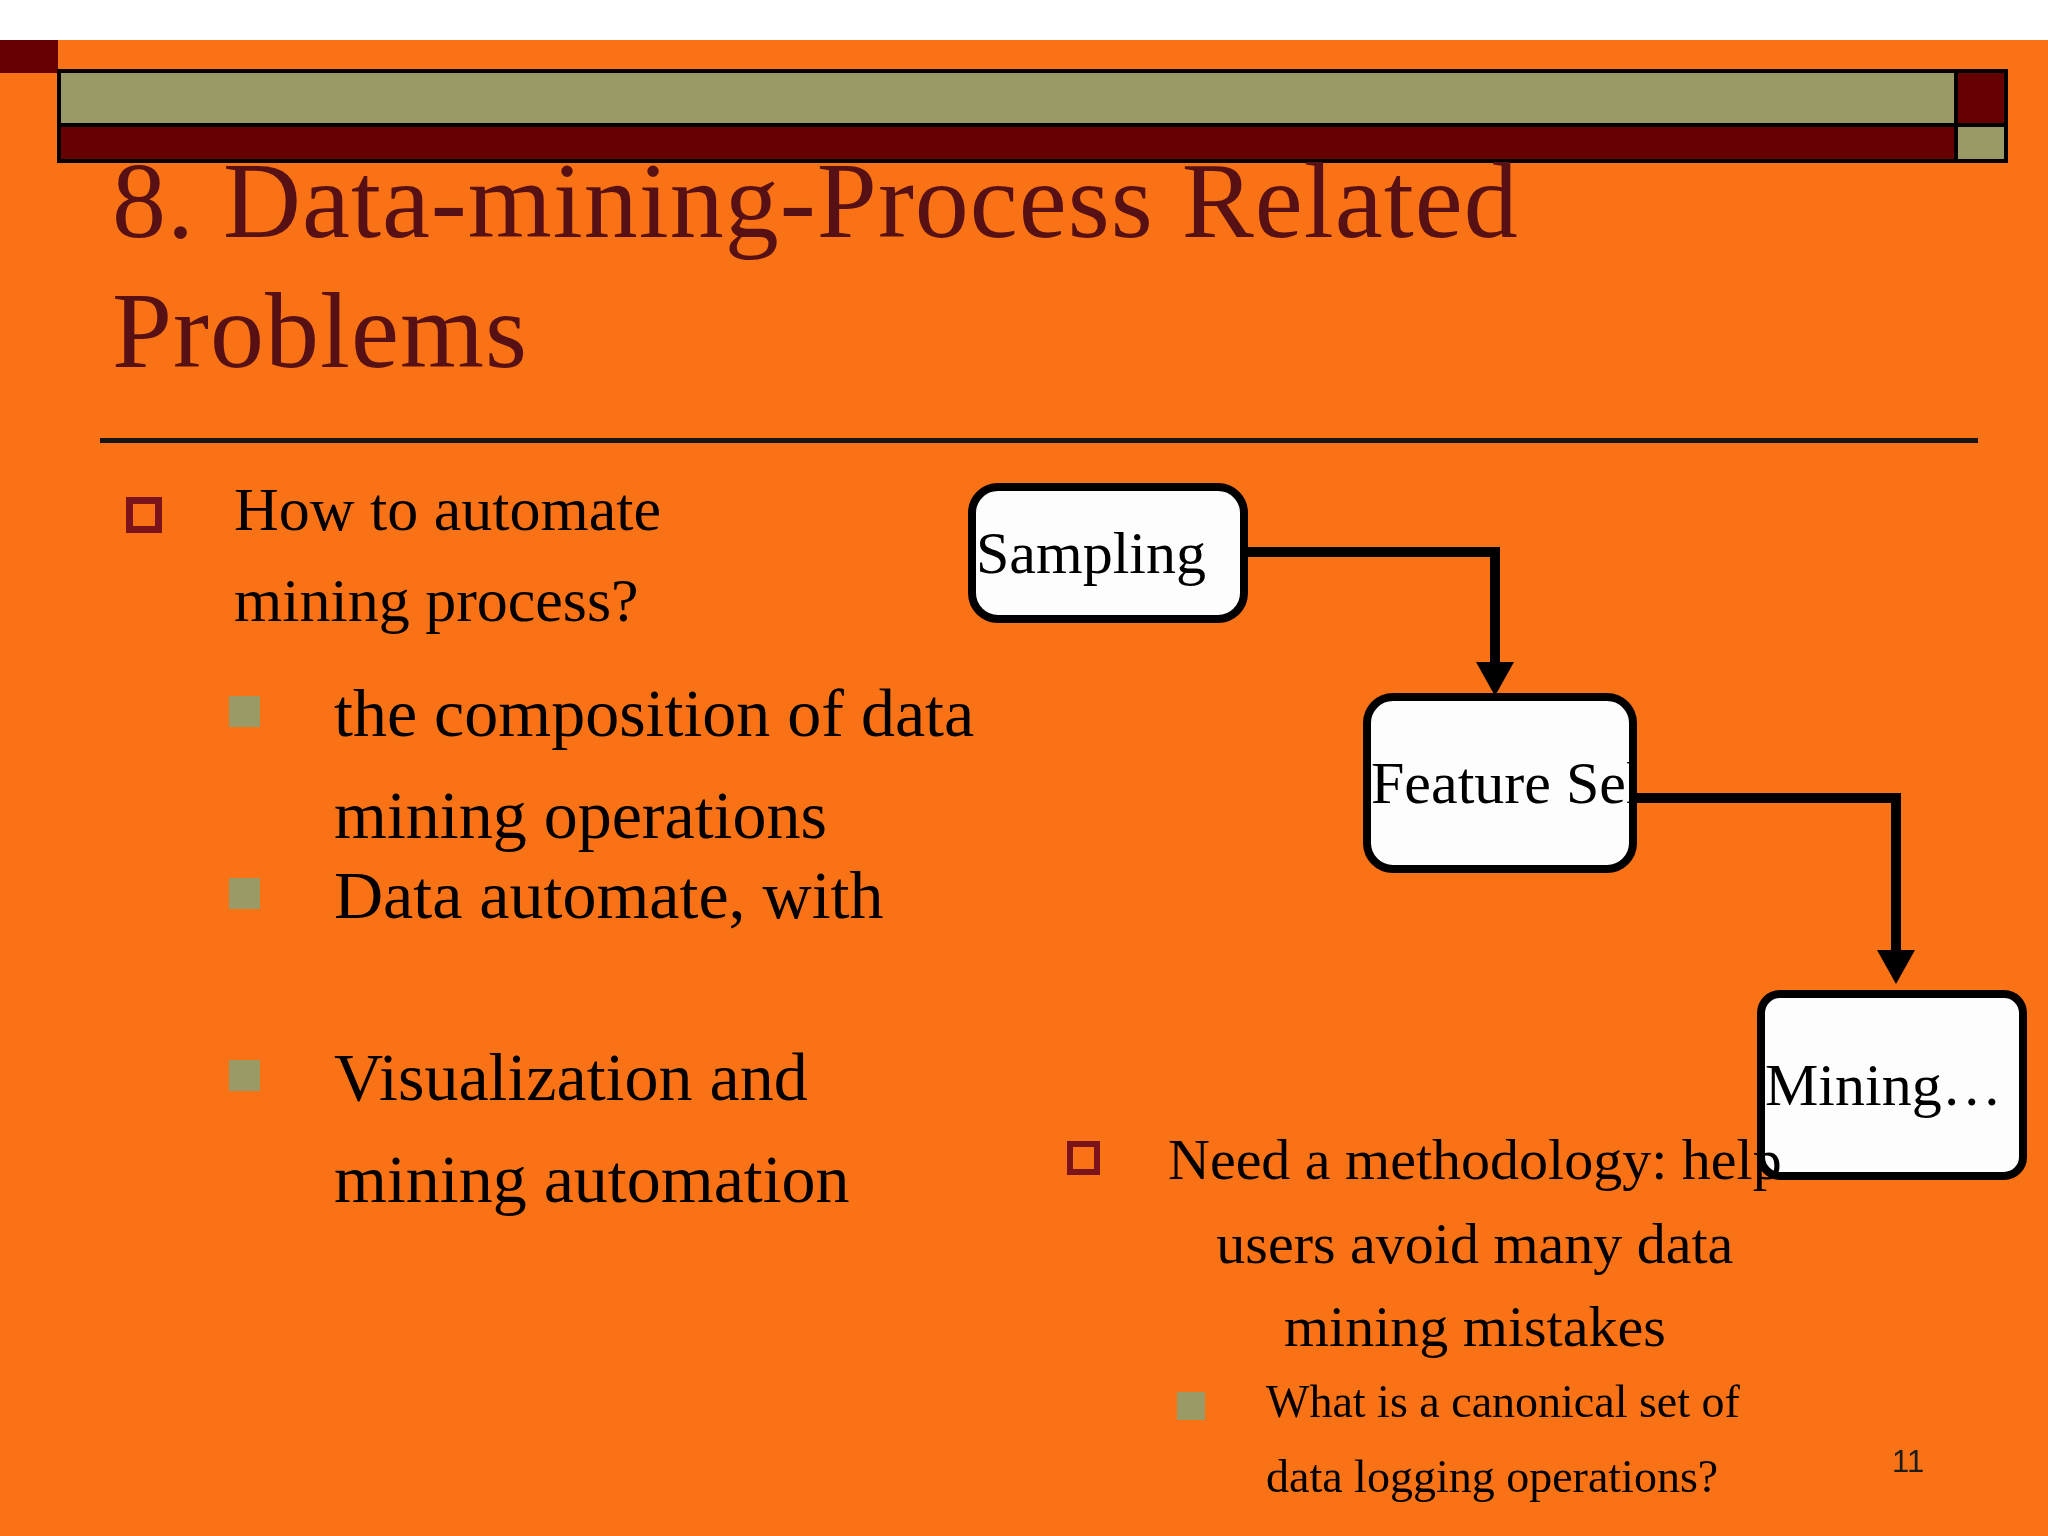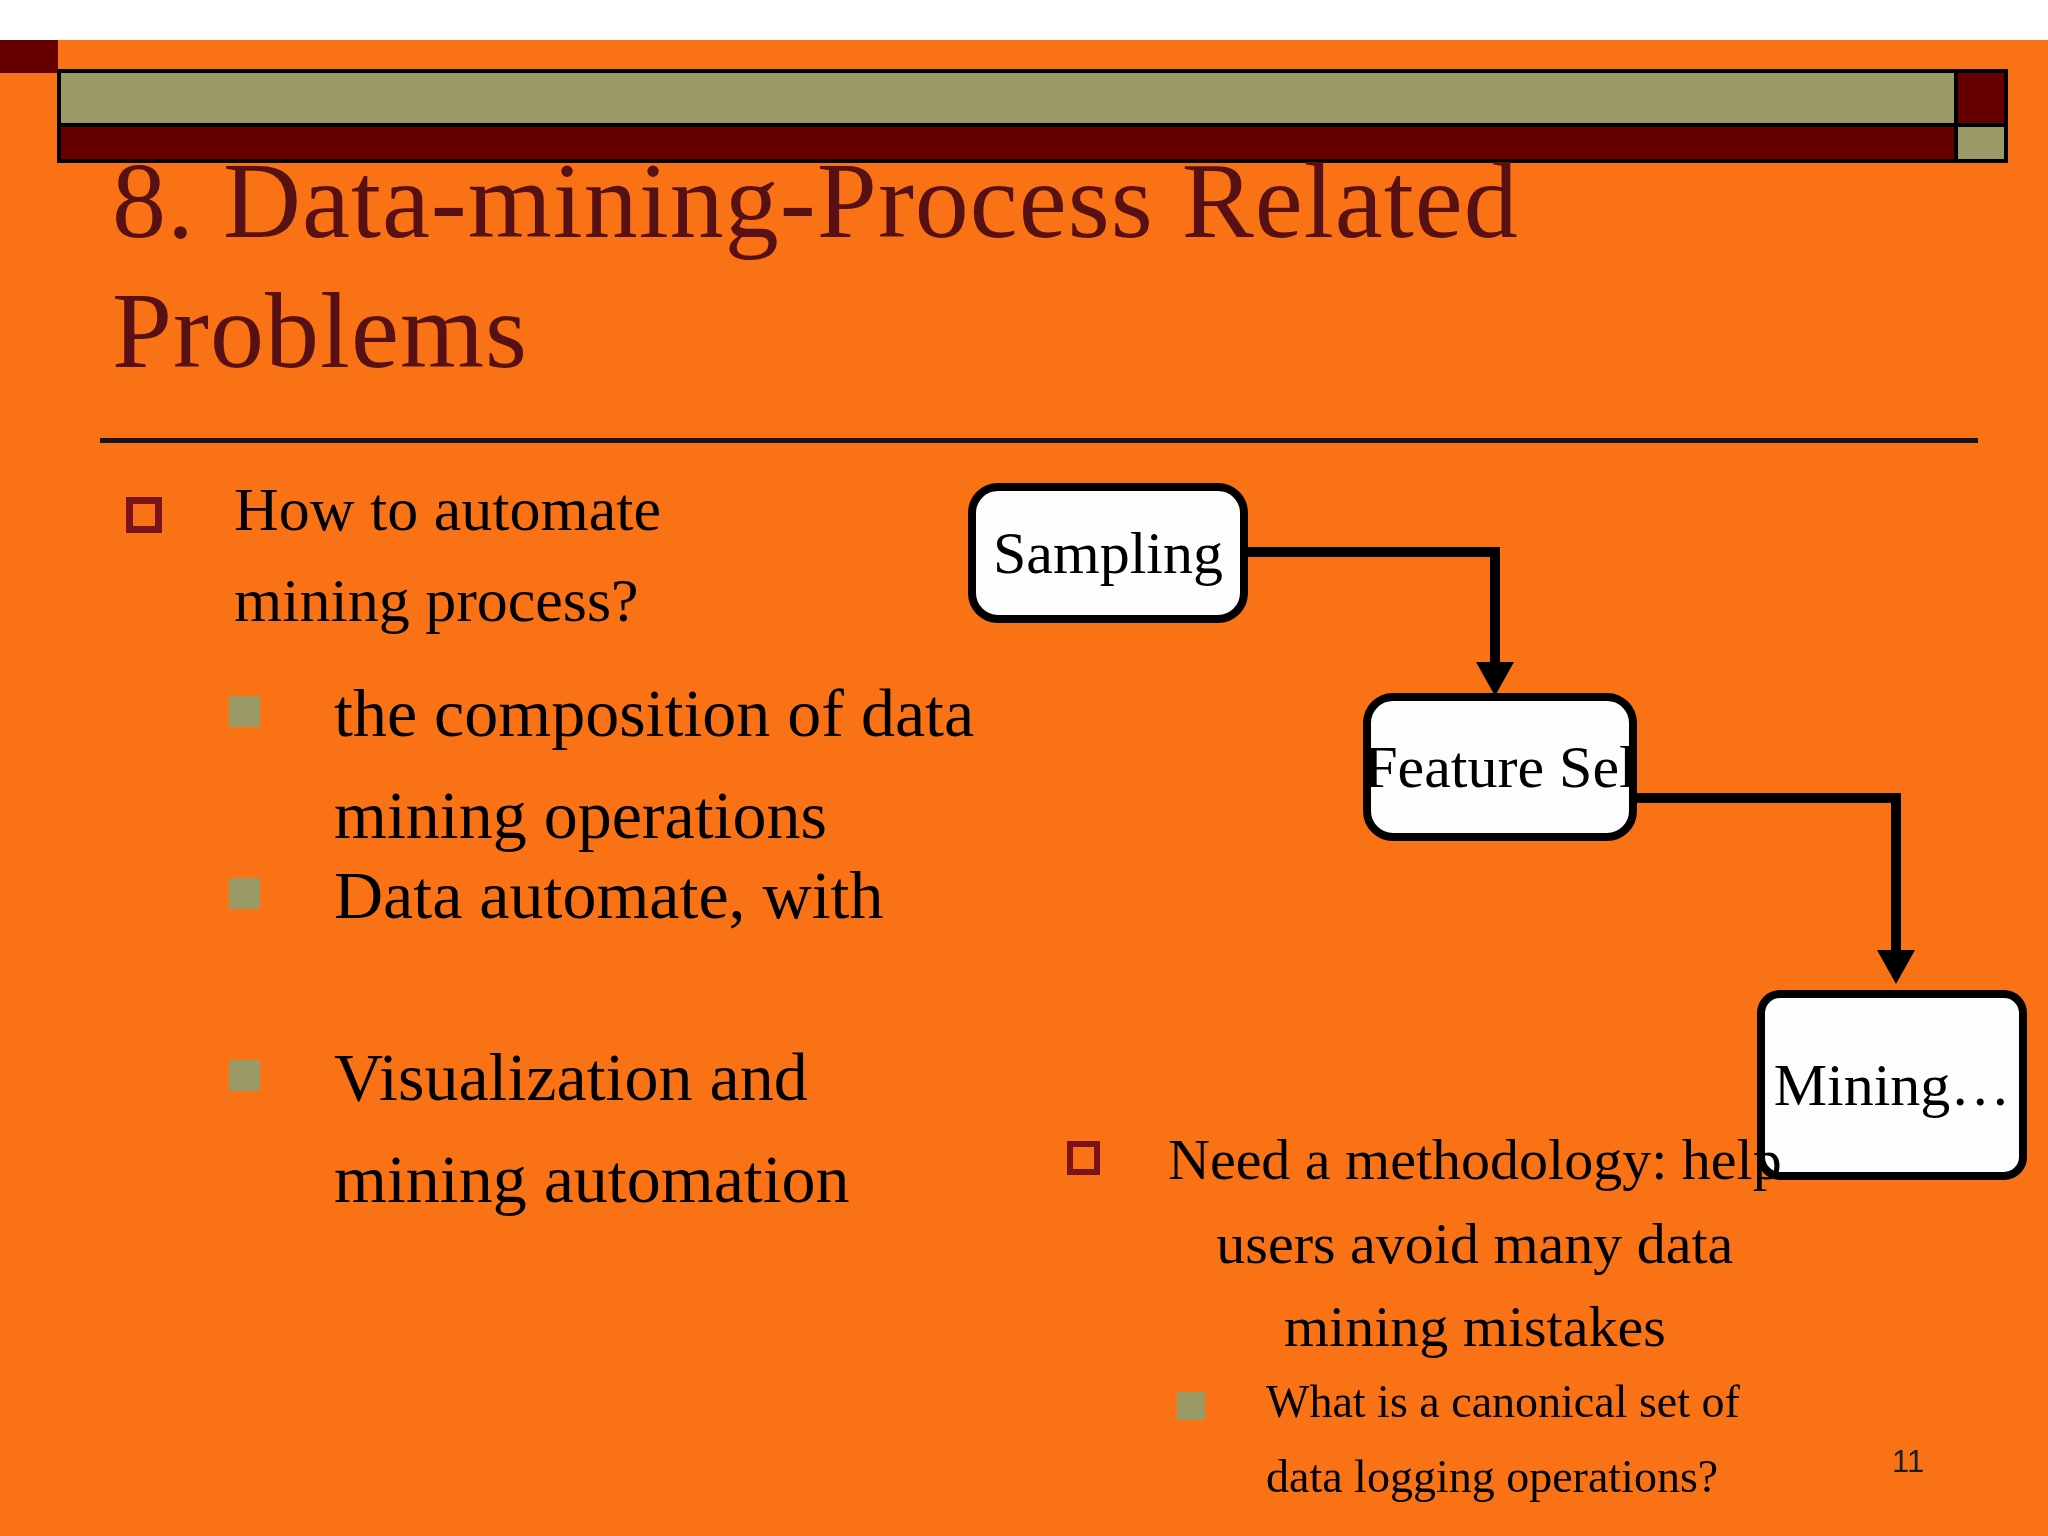--- a/index.html
+++ b/index.html
@@ -52,7 +52,7 @@
   .flow-node{
     position:absolute;box-sizing:border-box;
     border:8px solid #000;border-radius:30px;background:#fdfdfd;
-    display:flex;align-items:center;justify-content:center;
+    display:flex;align-items:center;justify-content:flex-start;
     font-family:"Liberation Serif", serif;font-size:60px;color:#000;
     overflow:visible;white-space:nowrap;
   }

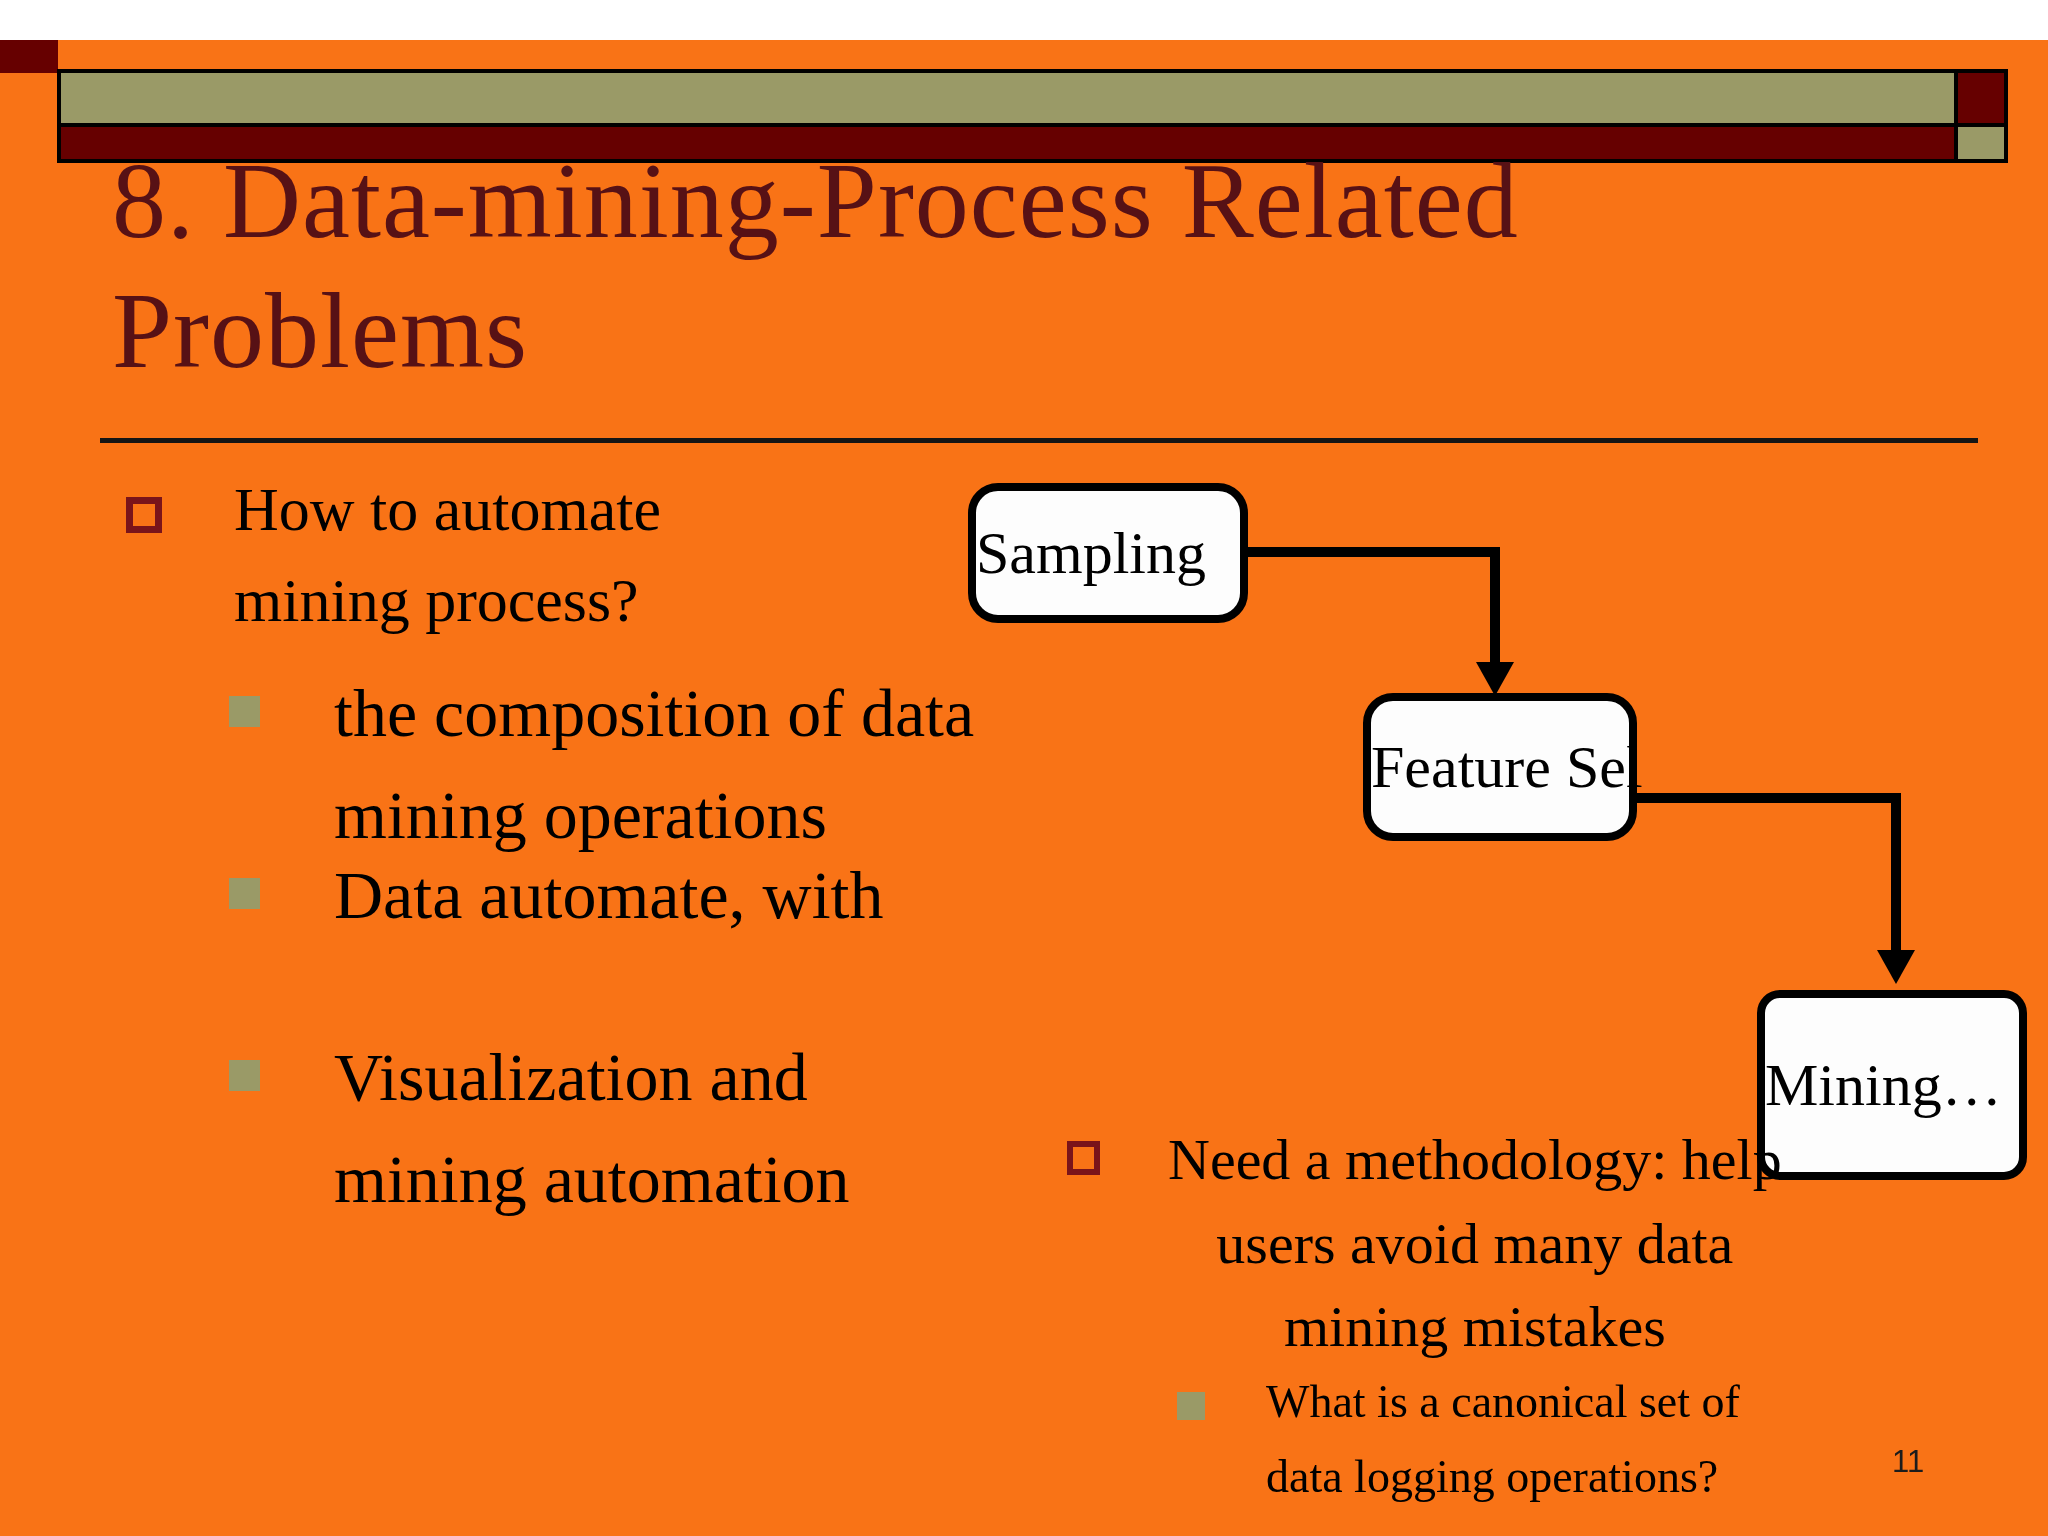--- a/index.html
+++ b/index.html
@@ -57,7 +57,7 @@
     overflow:visible;white-space:nowrap;
   }
   .node-sampling{left:968px;top:443px;width:280px;height:140px;}
-  .node-feature{left:1363px;top:653px;width:274px;height:148px;}
+  .node-feature{left:1363px;top:653px;width:274px;height:180px;}
   .node-mining{left:1757px;top:950px;width:270px;height:190px;border-radius:23px;}
   .flow-svg{position:absolute;left:0;top:0;width:2048px;height:1536px;pointer-events:none;}
   

